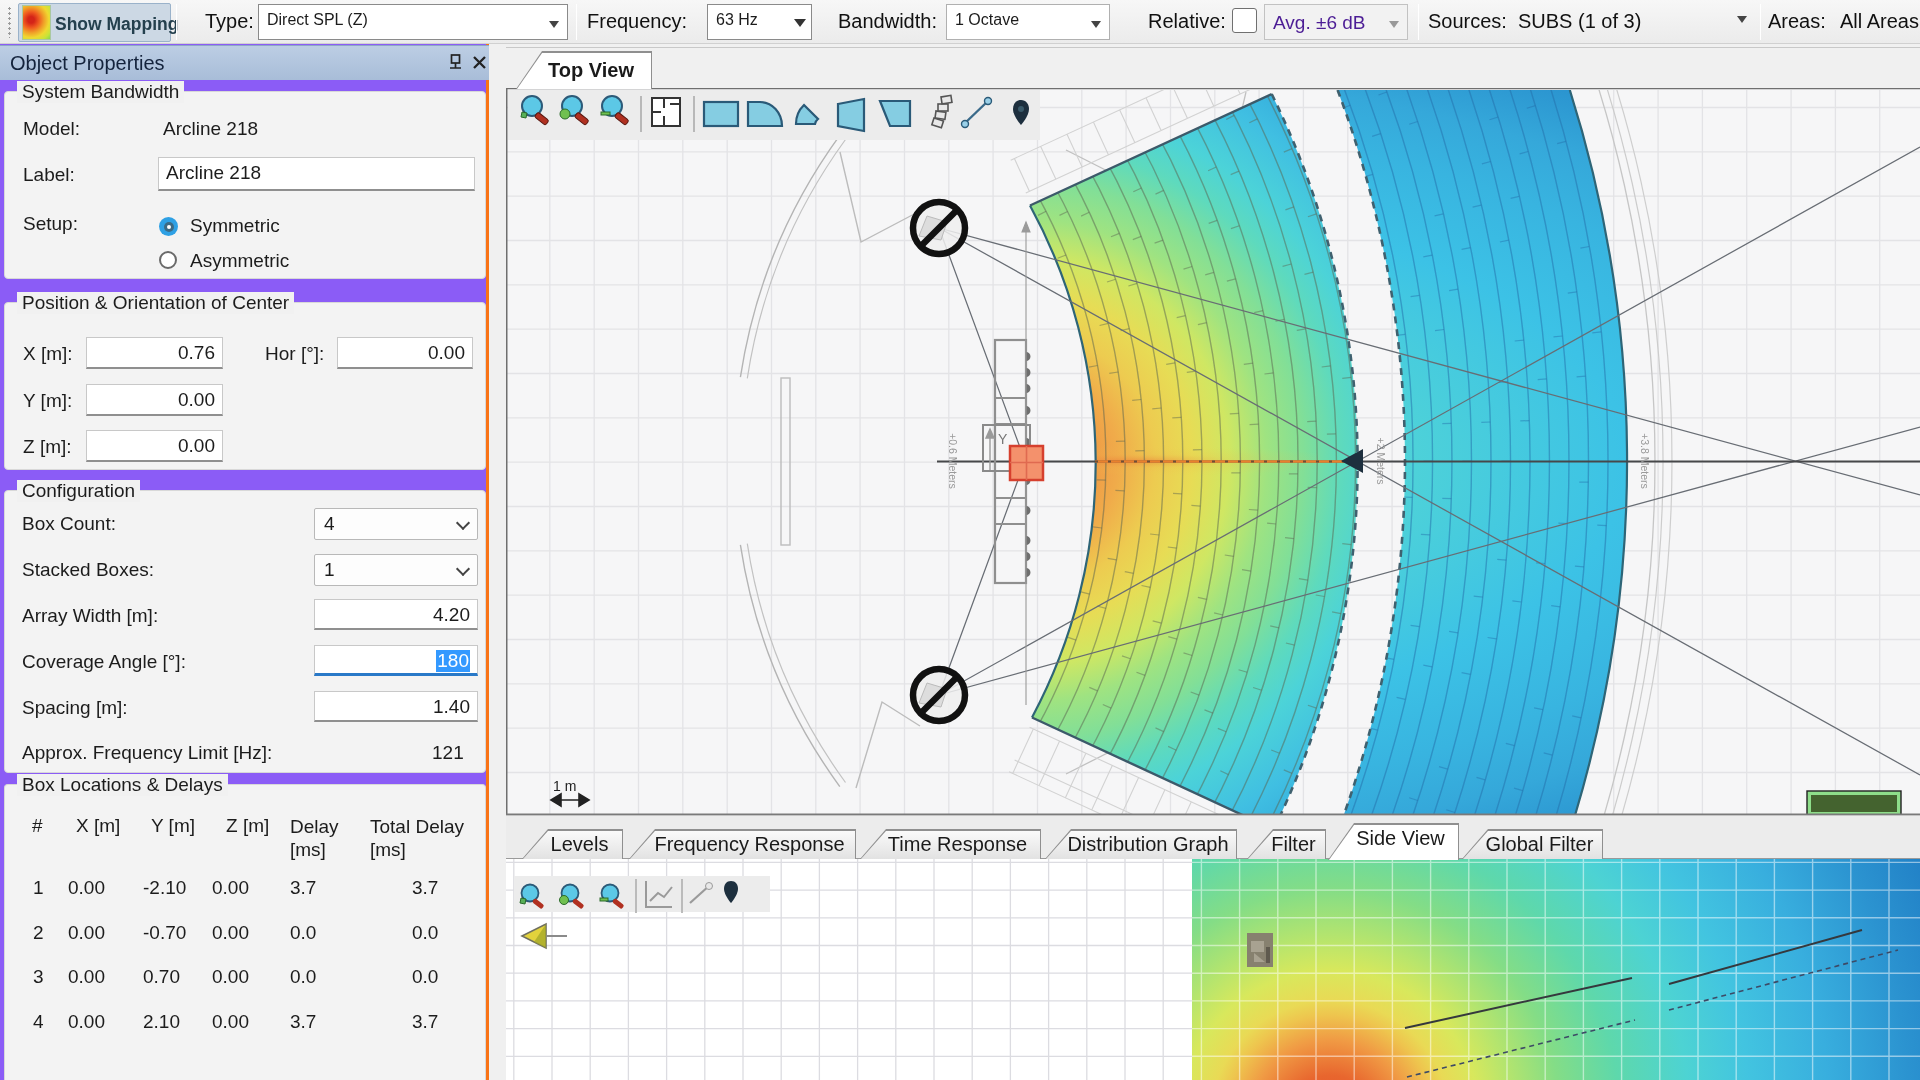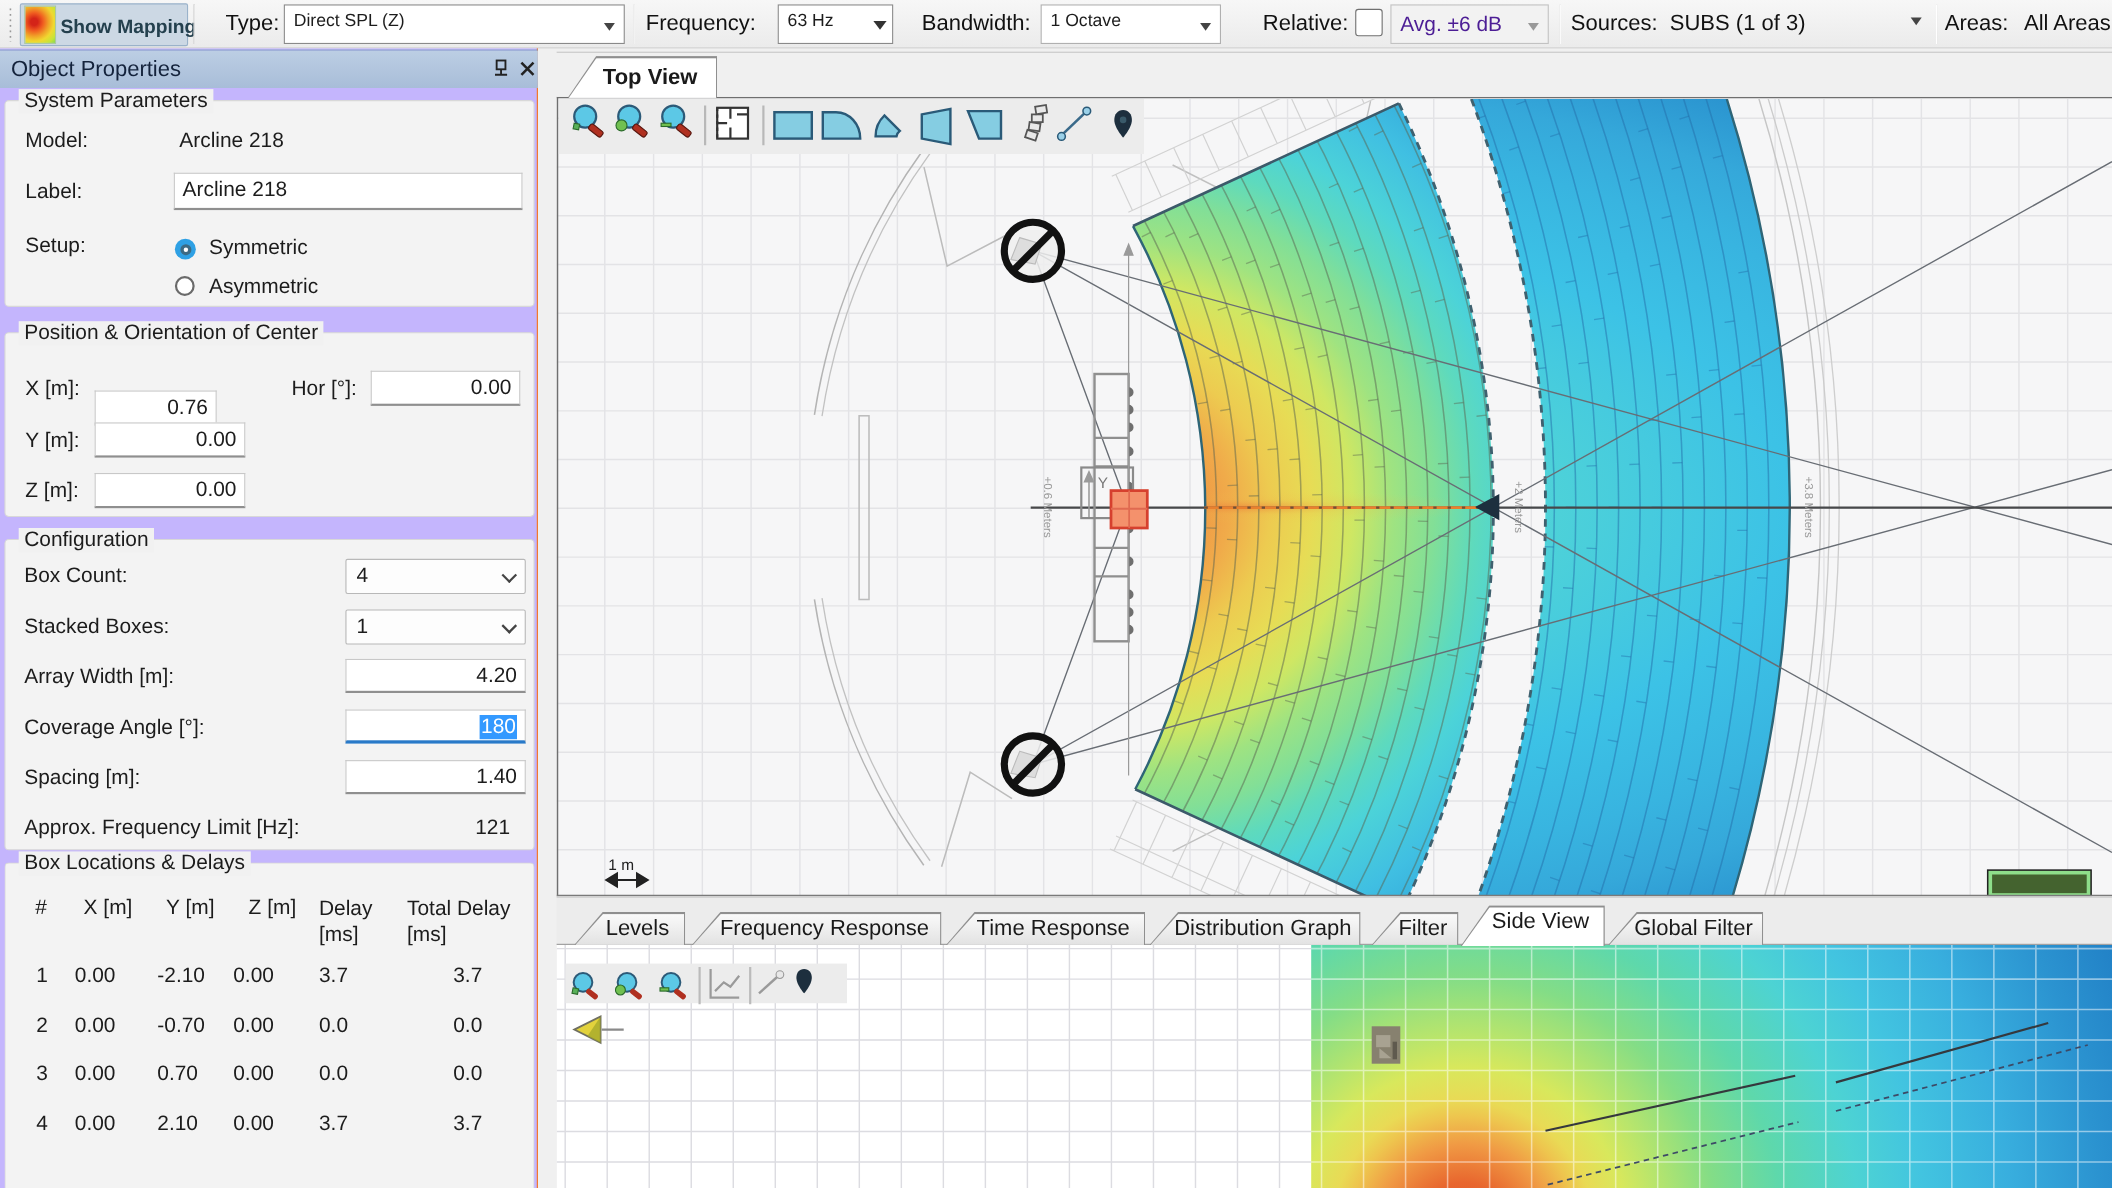--- a/index.html
+++ b/index.html
@@ -20,7 +20,7 @@
 #avgcombo{position:absolute;left:1264px;top:4px;width:144px;height:36px;background:#f2f2f2;border:1px solid #c2c2c2}
 #avgcombo .v{position:absolute;left:8px;top:7px;font-size:19px;color:#4c1d95;white-space:nowrap}
 
-#lp{position:absolute;left:0;top:44px;width:489px;height:1036px;background:#c4b5fd;border-right:1px solid #f97316}
+#lp{position:absolute;left:0;top:44px;width:489px;height:1036px;background:#8b5cf6;border-right:3px solid #f97316}
 #lph{position:absolute;left:0;top:1px;width:489px;height:35px;background:linear-gradient(#bccee4,#a8bdd8);border-top:1px solid #8ca6c8}
 #lph .t{position:absolute;left:10px;top:6px;font-size:20px;color:#14233c}
 .grp{position:absolute;left:4px;width:482px;border:1px solid #d8d8d8;border-radius:4px;background:#f3f3f3}

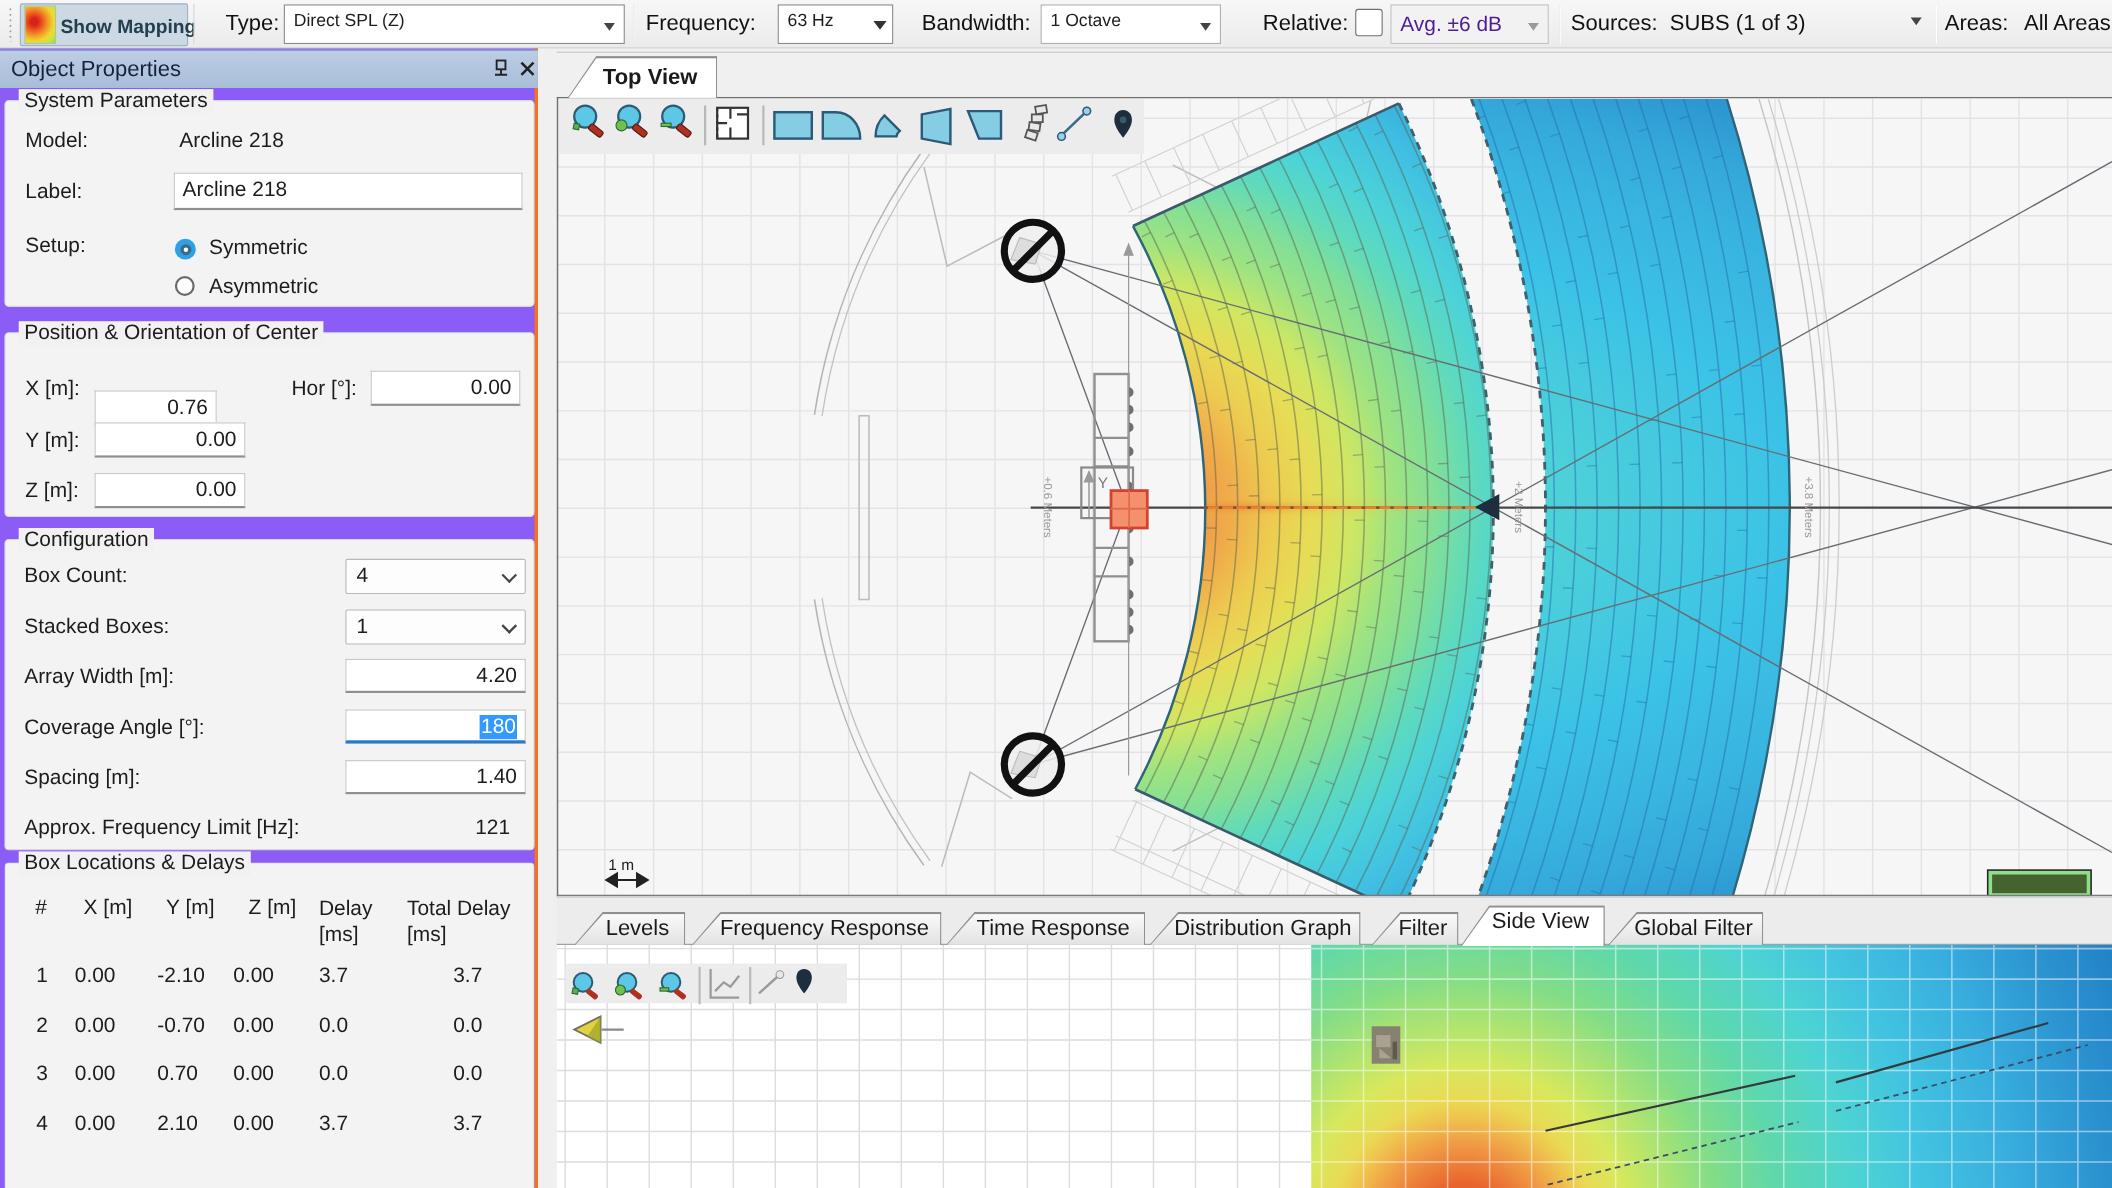--- a/index.html
+++ b/index.html
@@ -245,7 +245,7 @@
  </div>
 
  <div class="grp" style="top:47px;height:188px">
-  <span class="cap">System Parameters</span>
+  <span class="cap">System Bandwidth</span>
  </div>
  <div class="flbl" style="left:23px;top:74px">Model:</div>
  <div class="flbl" style="left:163px;top:74px">Arcline 218</div>

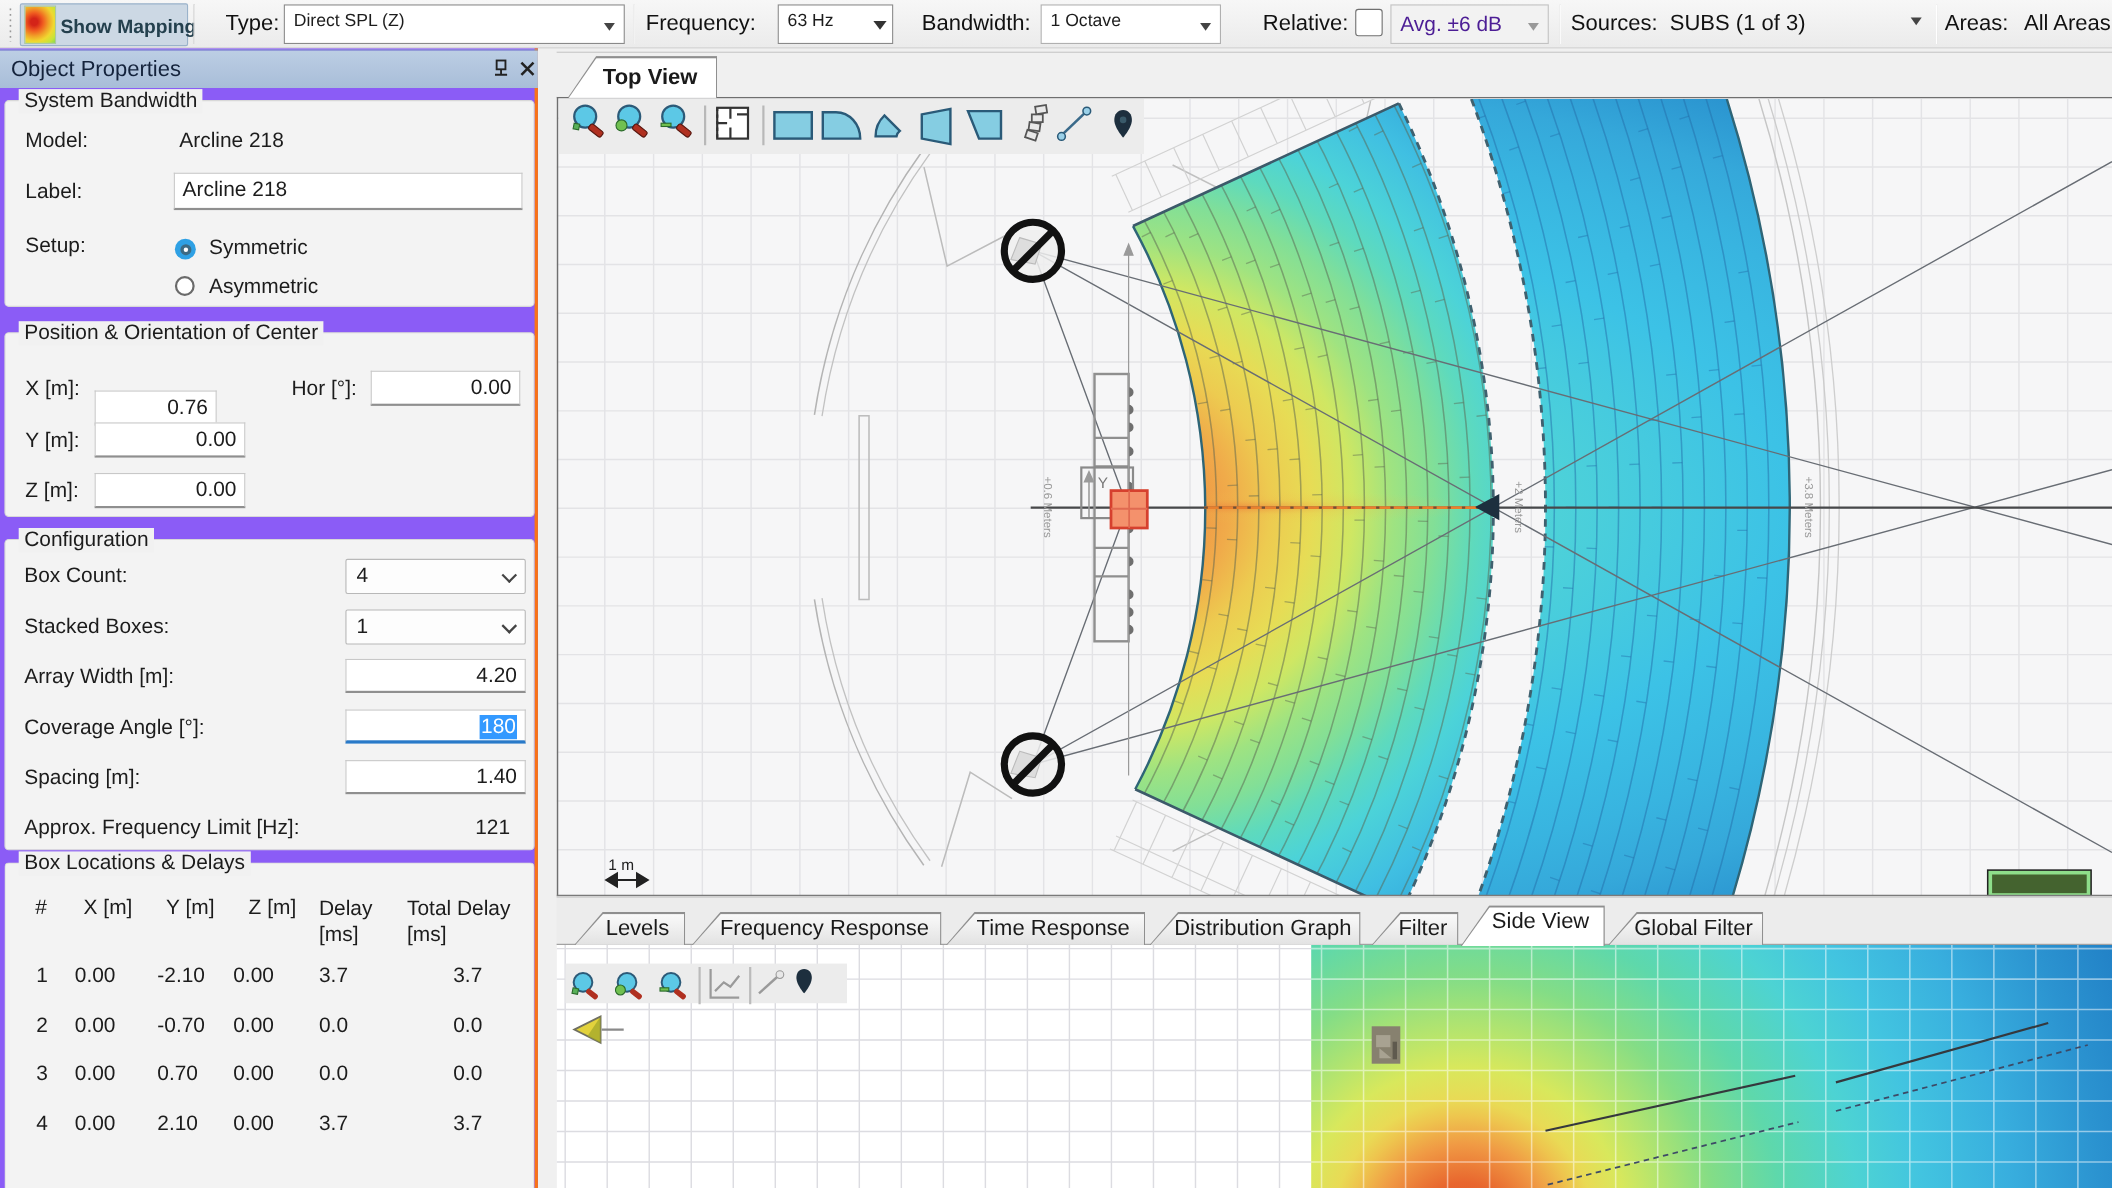--- a/index.html
+++ b/index.html
@@ -265,7 +265,7 @@
       <span class="cap">Position &amp; Orientation of Center</span>
     </div>
  <div class="flbl" style="left:23px;top:299px">X [m]:</div>
- <div class="inp" style="left:86px;top:311px;width:111px;height:32px">
+ <div class="inp" style="left:86px;top:293px;width:137px;height:32px">
       <span class="r">0.76</span>
     </div>
  <div class="flbl" style="left:265px;top:299px">Hor [°]:</div>

